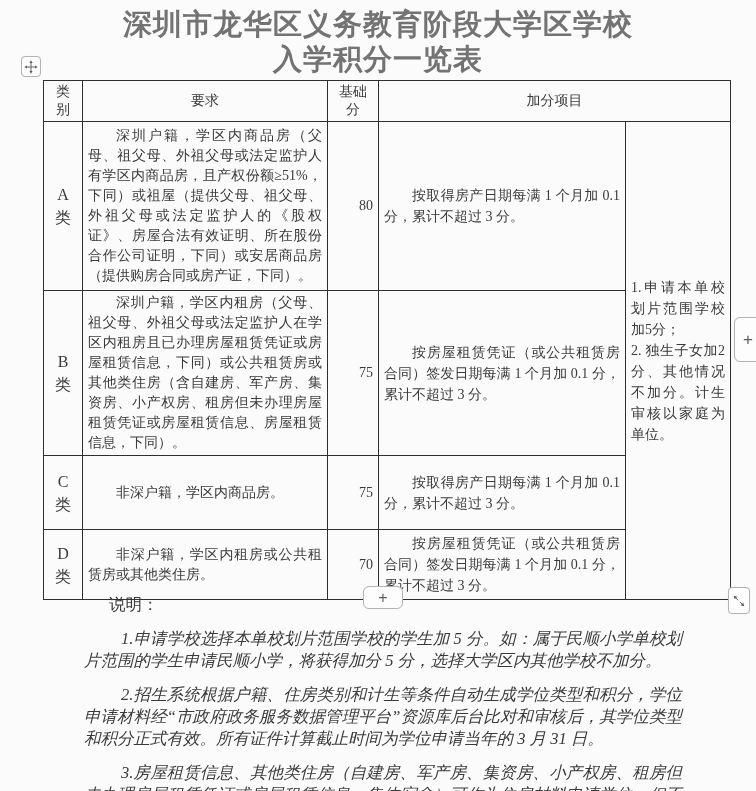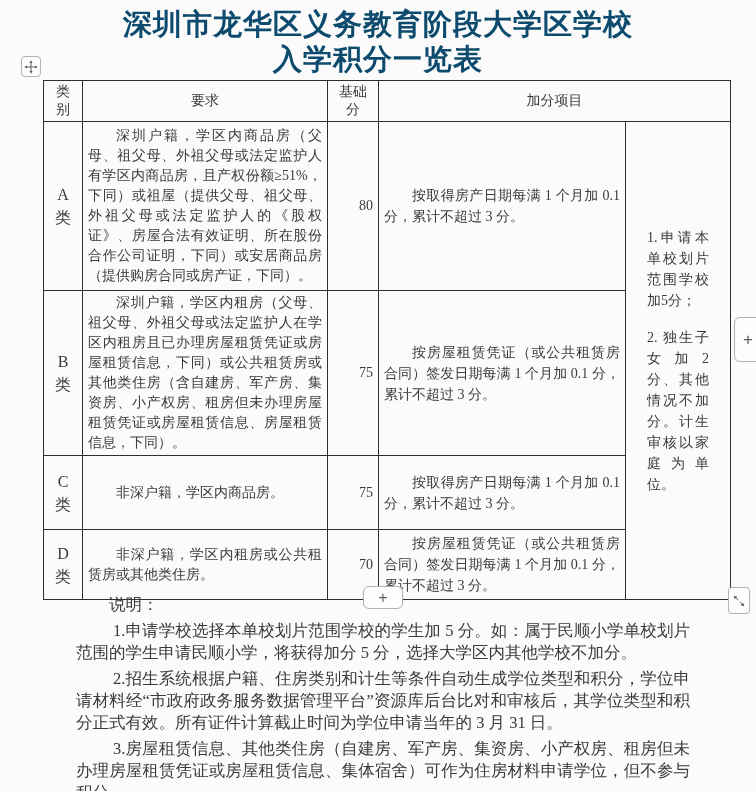--- a/index.html
+++ b/index.html
@@ -24,7 +24,7 @@
     font-size: 29px;
     line-height: 35px;
     font-weight: 700;
-    color: #0c4a6e;
+    color: #737373;
     letter-spacing: 1px;
   }
   

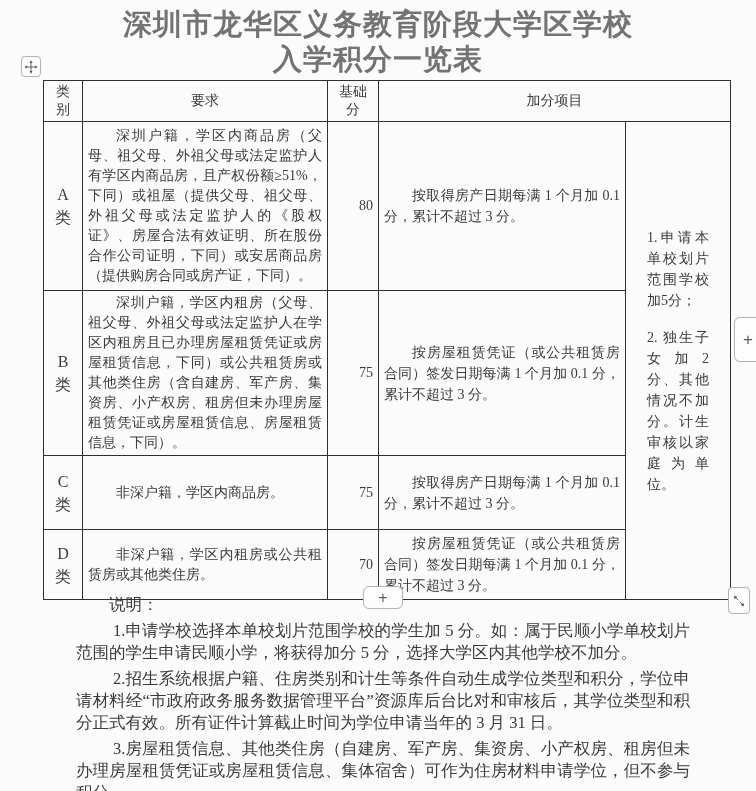--- a/index.html
+++ b/index.html
@@ -55,7 +55,7 @@
   .bonus-cell { text-align: justify; line-height: 21px; padding: 2px 7px; }
   .bonus-cell .cell-text { text-indent: 2em; }
   .sharednote-cell { font-size: 13px; line-height: 21px; padding: 2px 4px; text-align: justify; vertical-align: middle; }
-  .sharednote-cell .note-block { margin: 16px; }
+  .sharednote-cell .note-block { margin: 0; }
   
   .ctl {
     position: absolute;

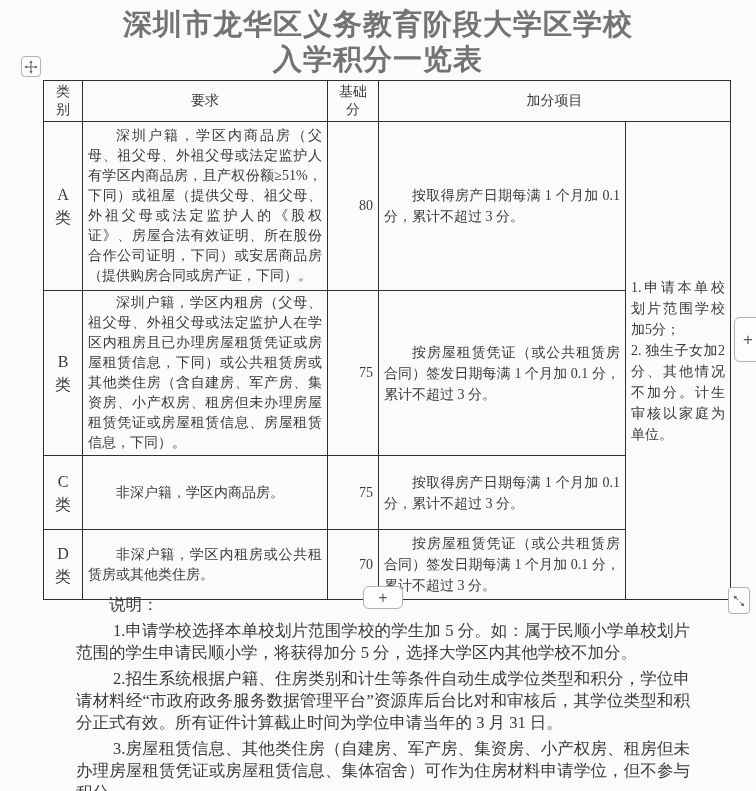--- a/index.html
+++ b/index.html
@@ -85,7 +85,7 @@
     color: #3a3a3a;
   }
   .notes-section .notes-label { text-indent: 37px; margin: 0; }
-  .notes-section p { margin: 4px; text-indent: 37px; }
+  .notes-section p { margin: 12px; text-indent: 37px; font-style: italic; }
 </style>
 </head>
 <body>

